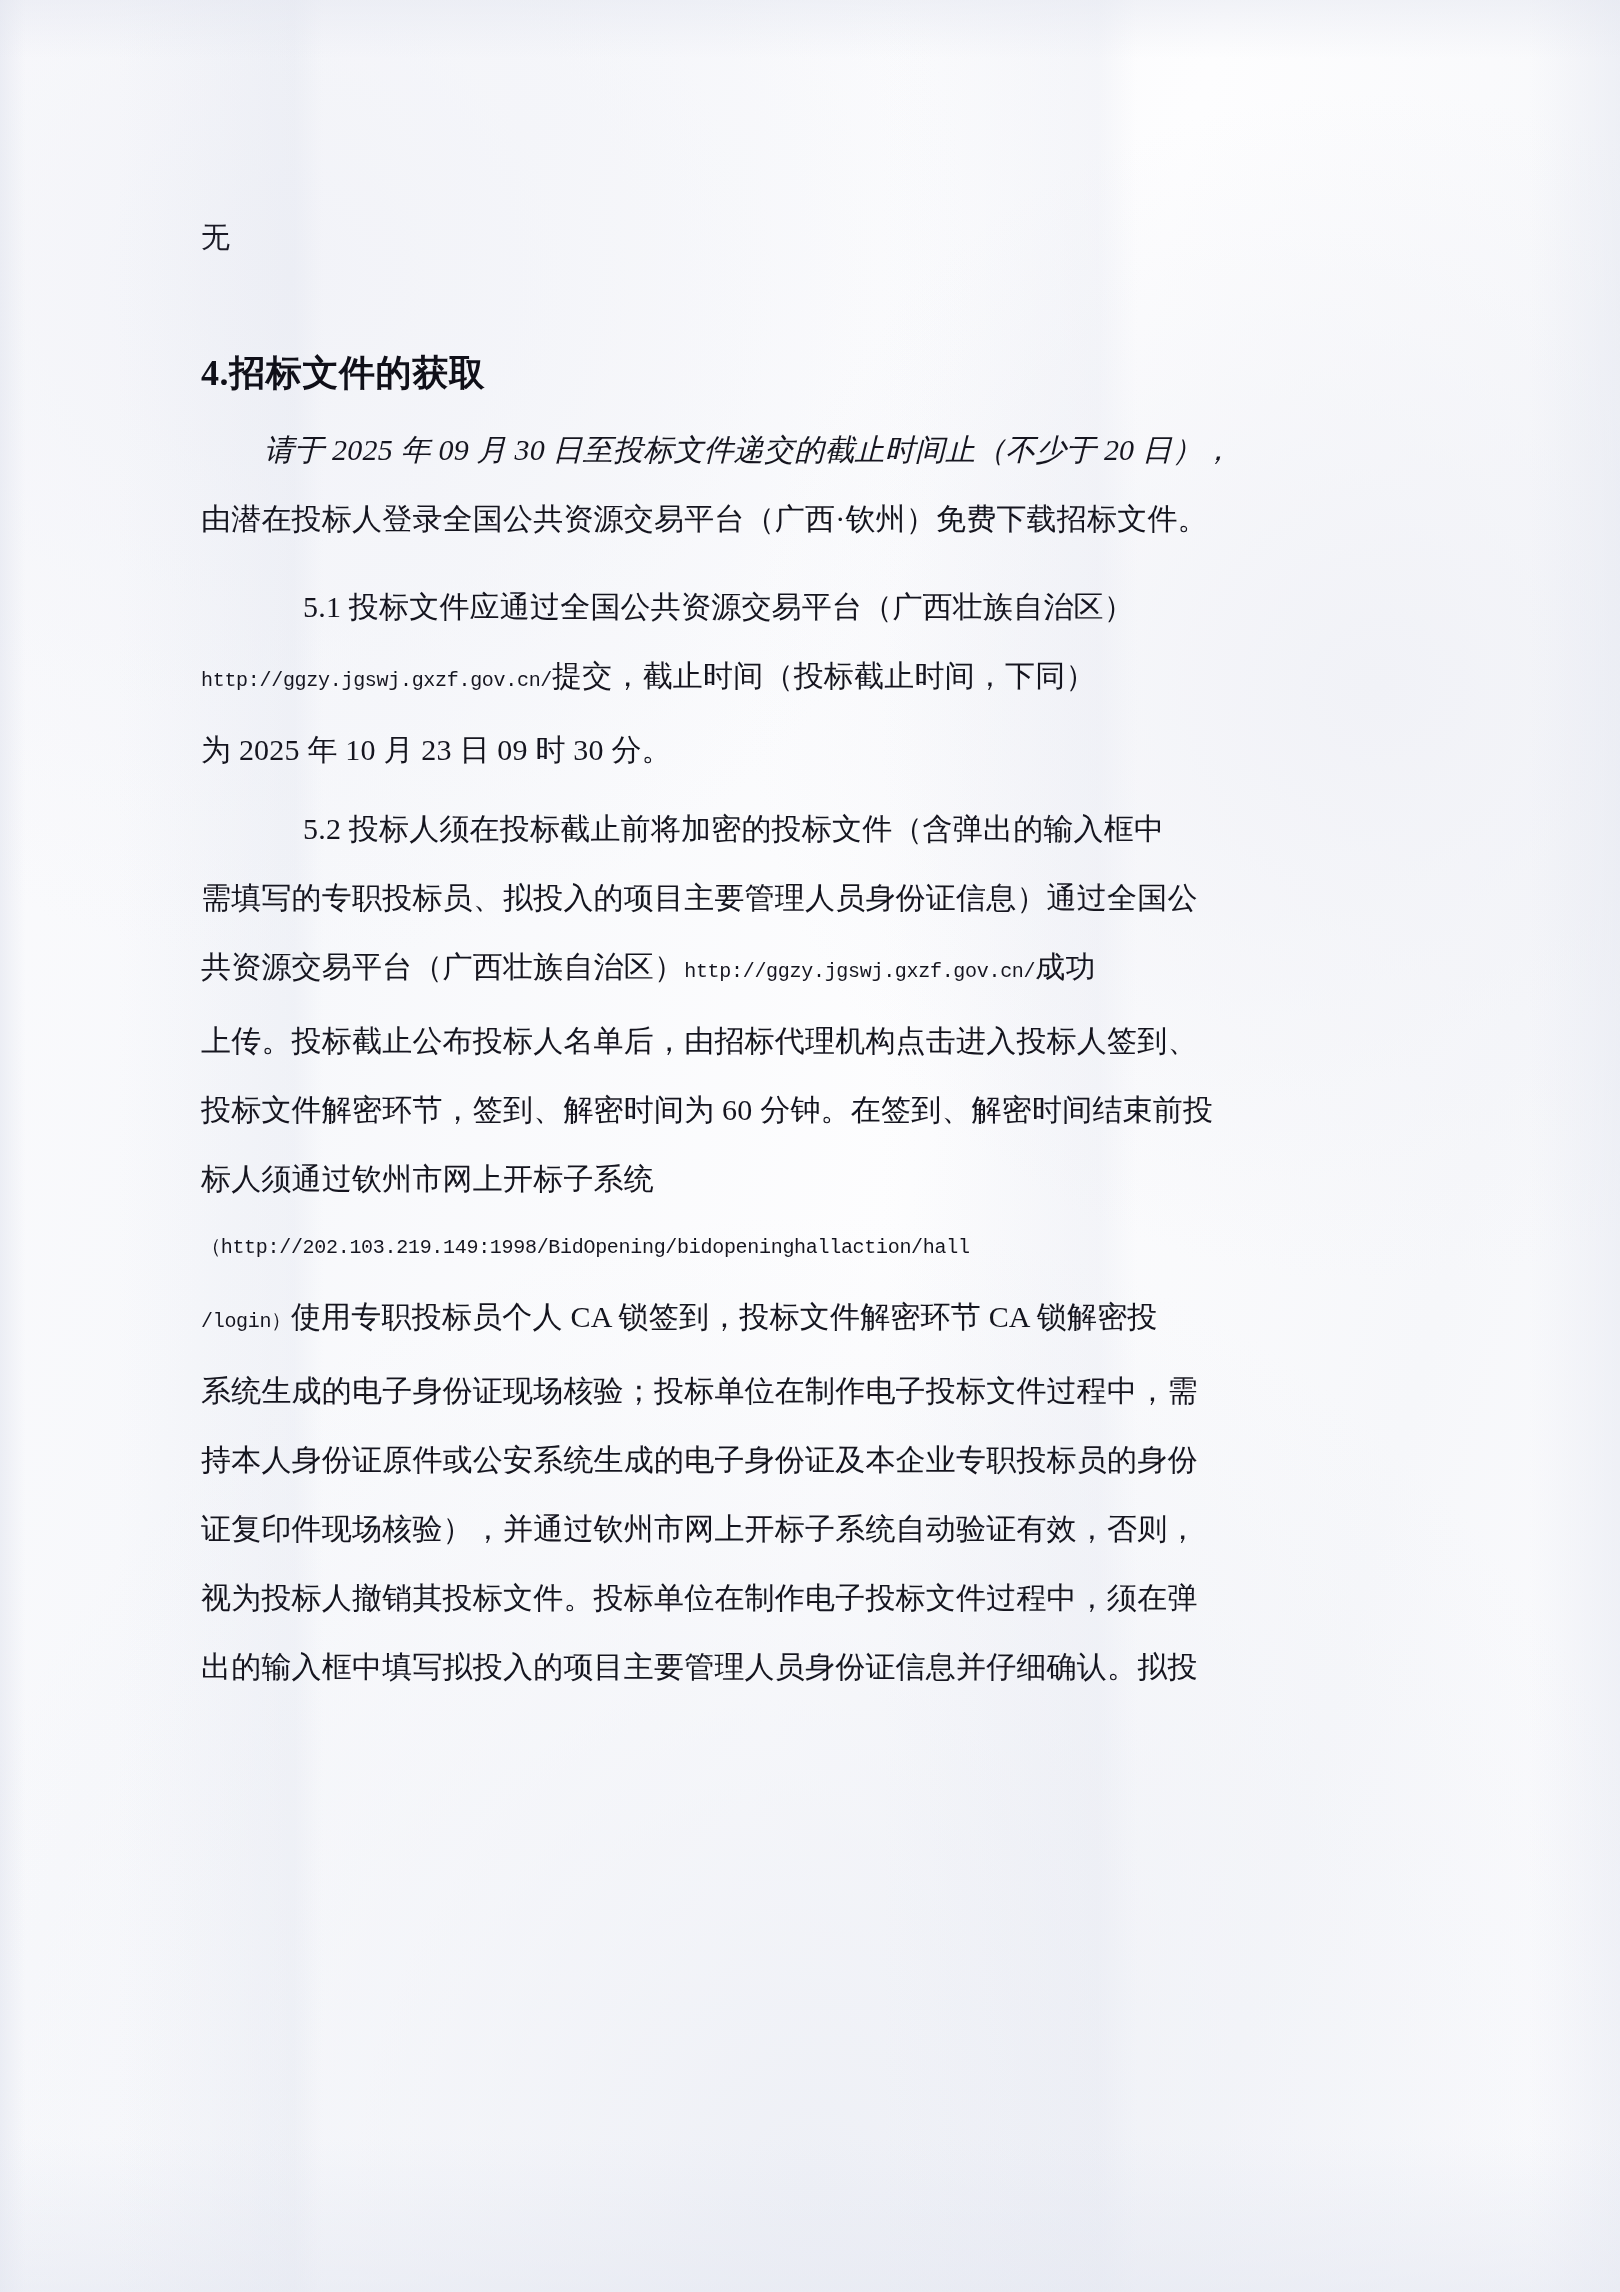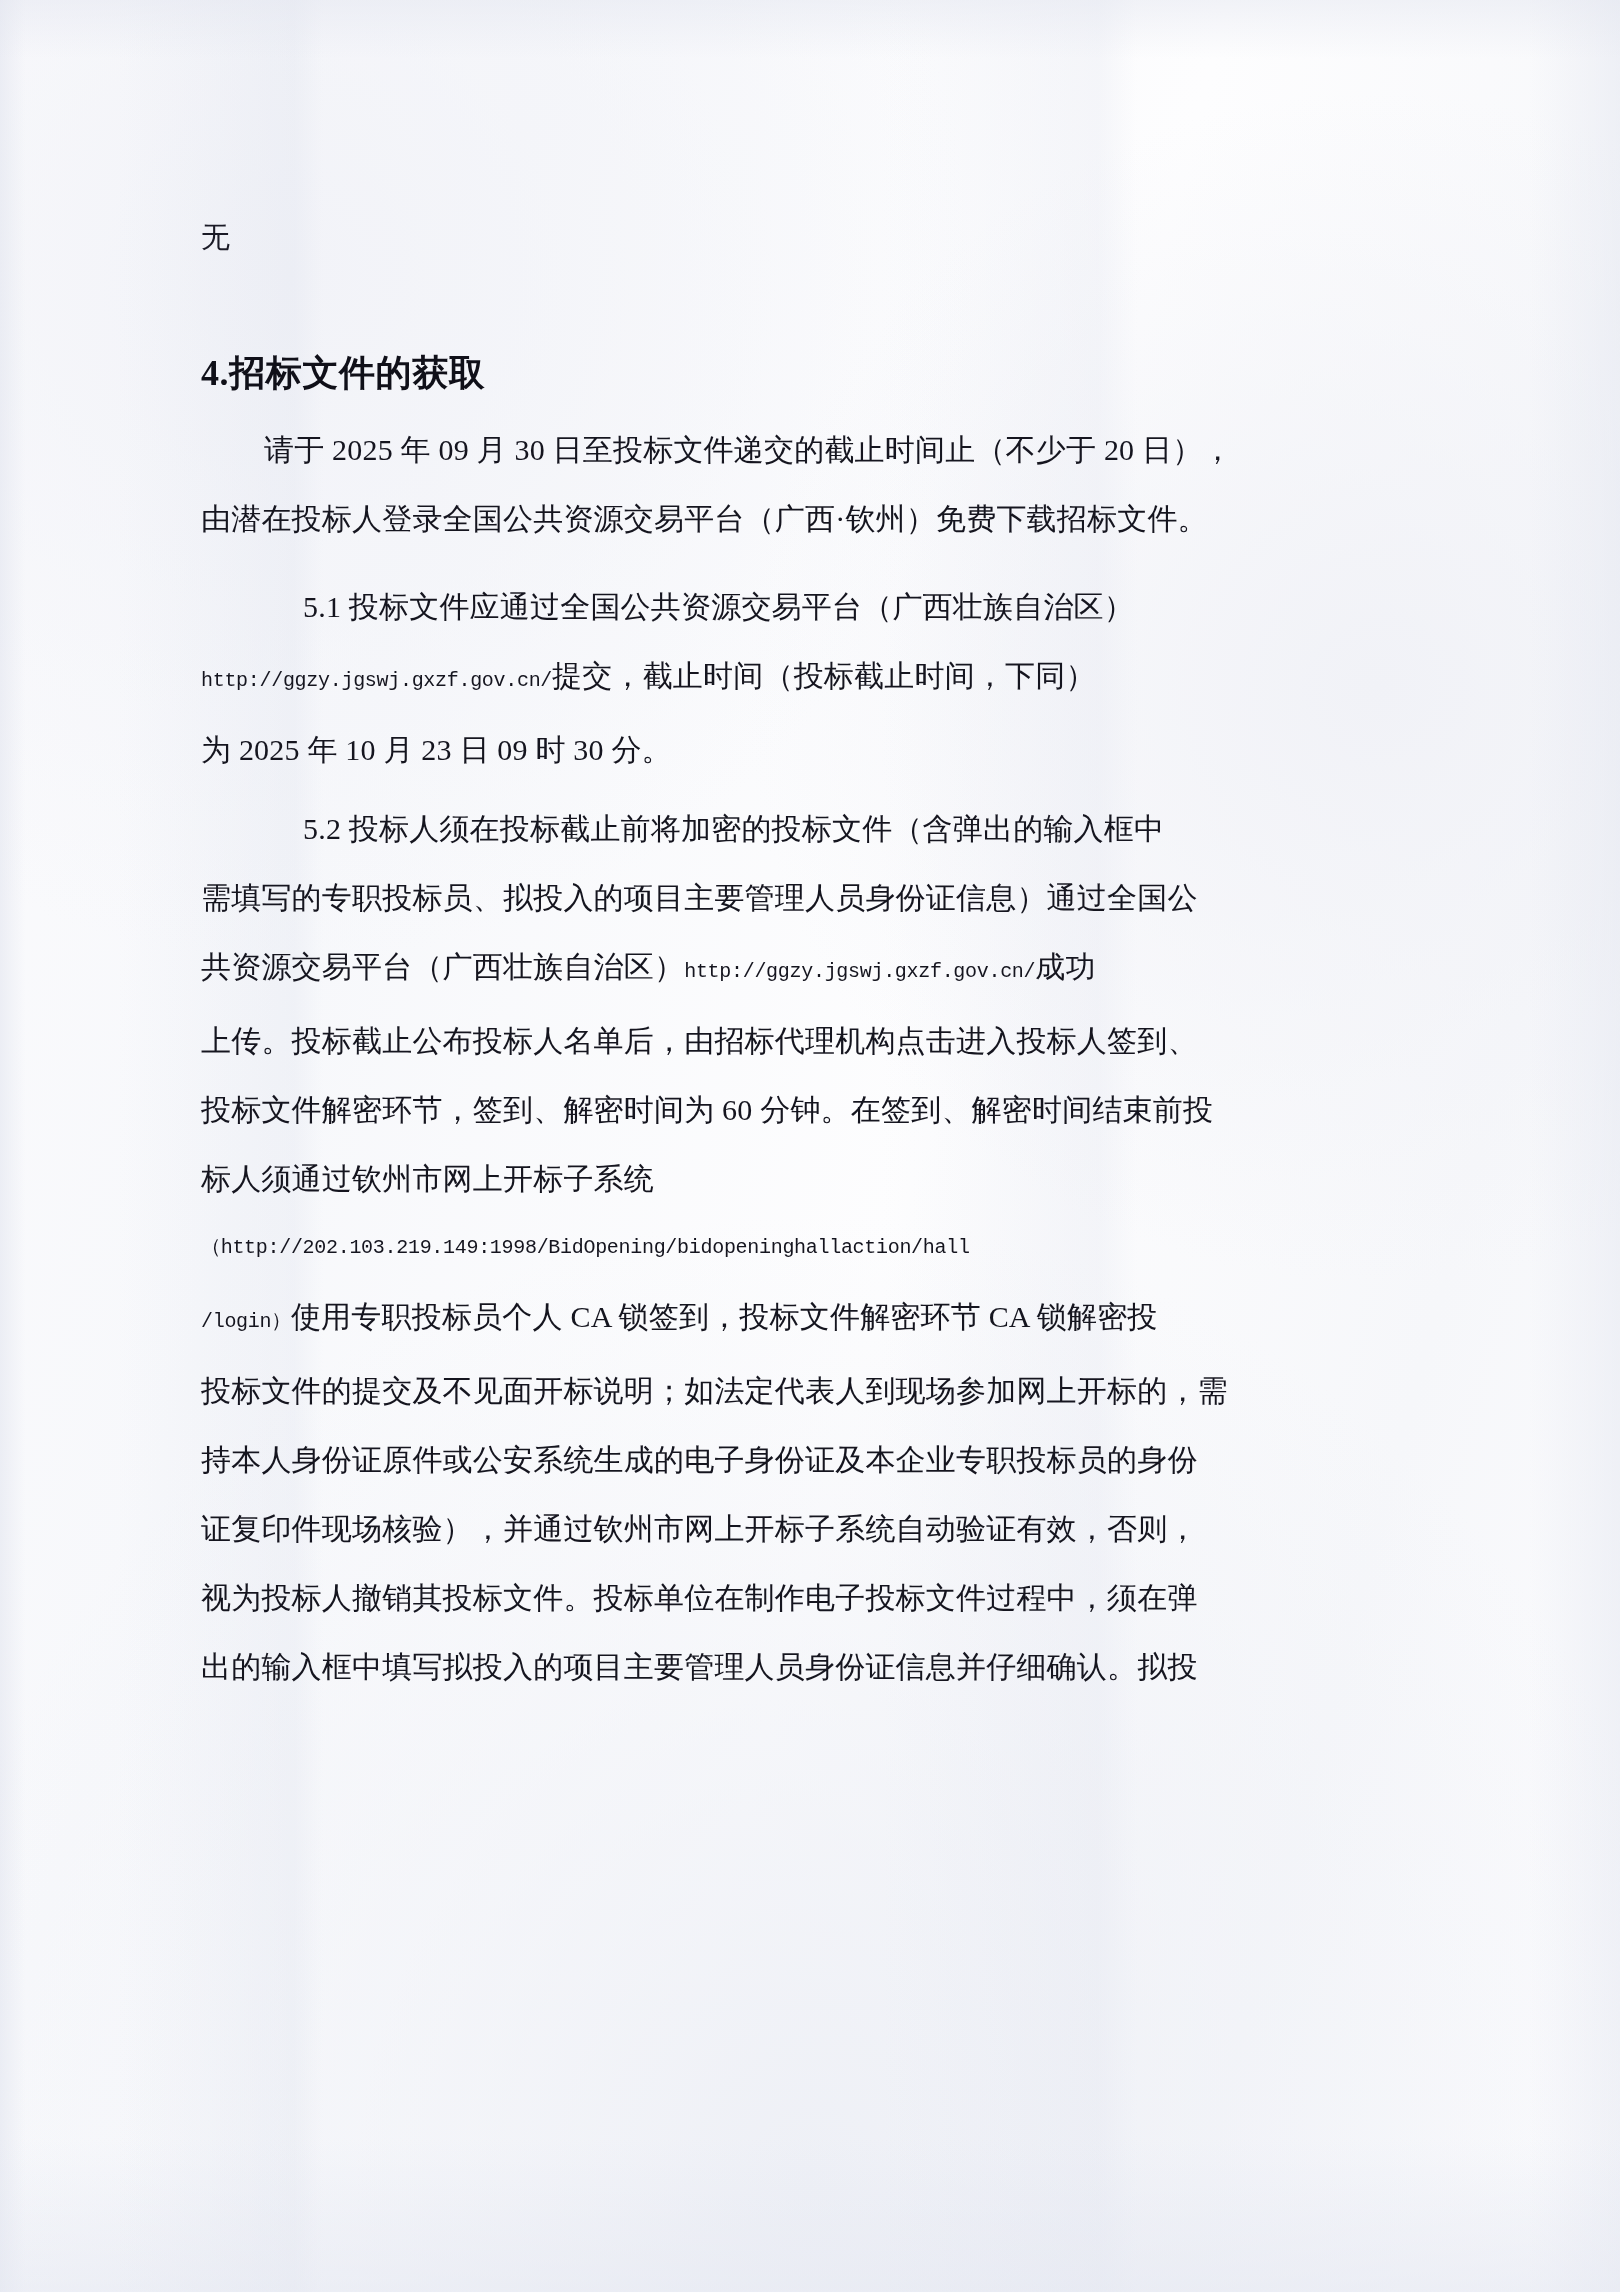--- a/index.html
+++ b/index.html
@@ -82,7 +82,7 @@
     letter-spacing: 0.6px;
   }
 
-  .indent-1 { text-indent: 63px; }
+  .indent-1 { text-indent: 63px; font-style: italic; }
   .indent-2 { text-indent: 102px; }
 
   .mono {

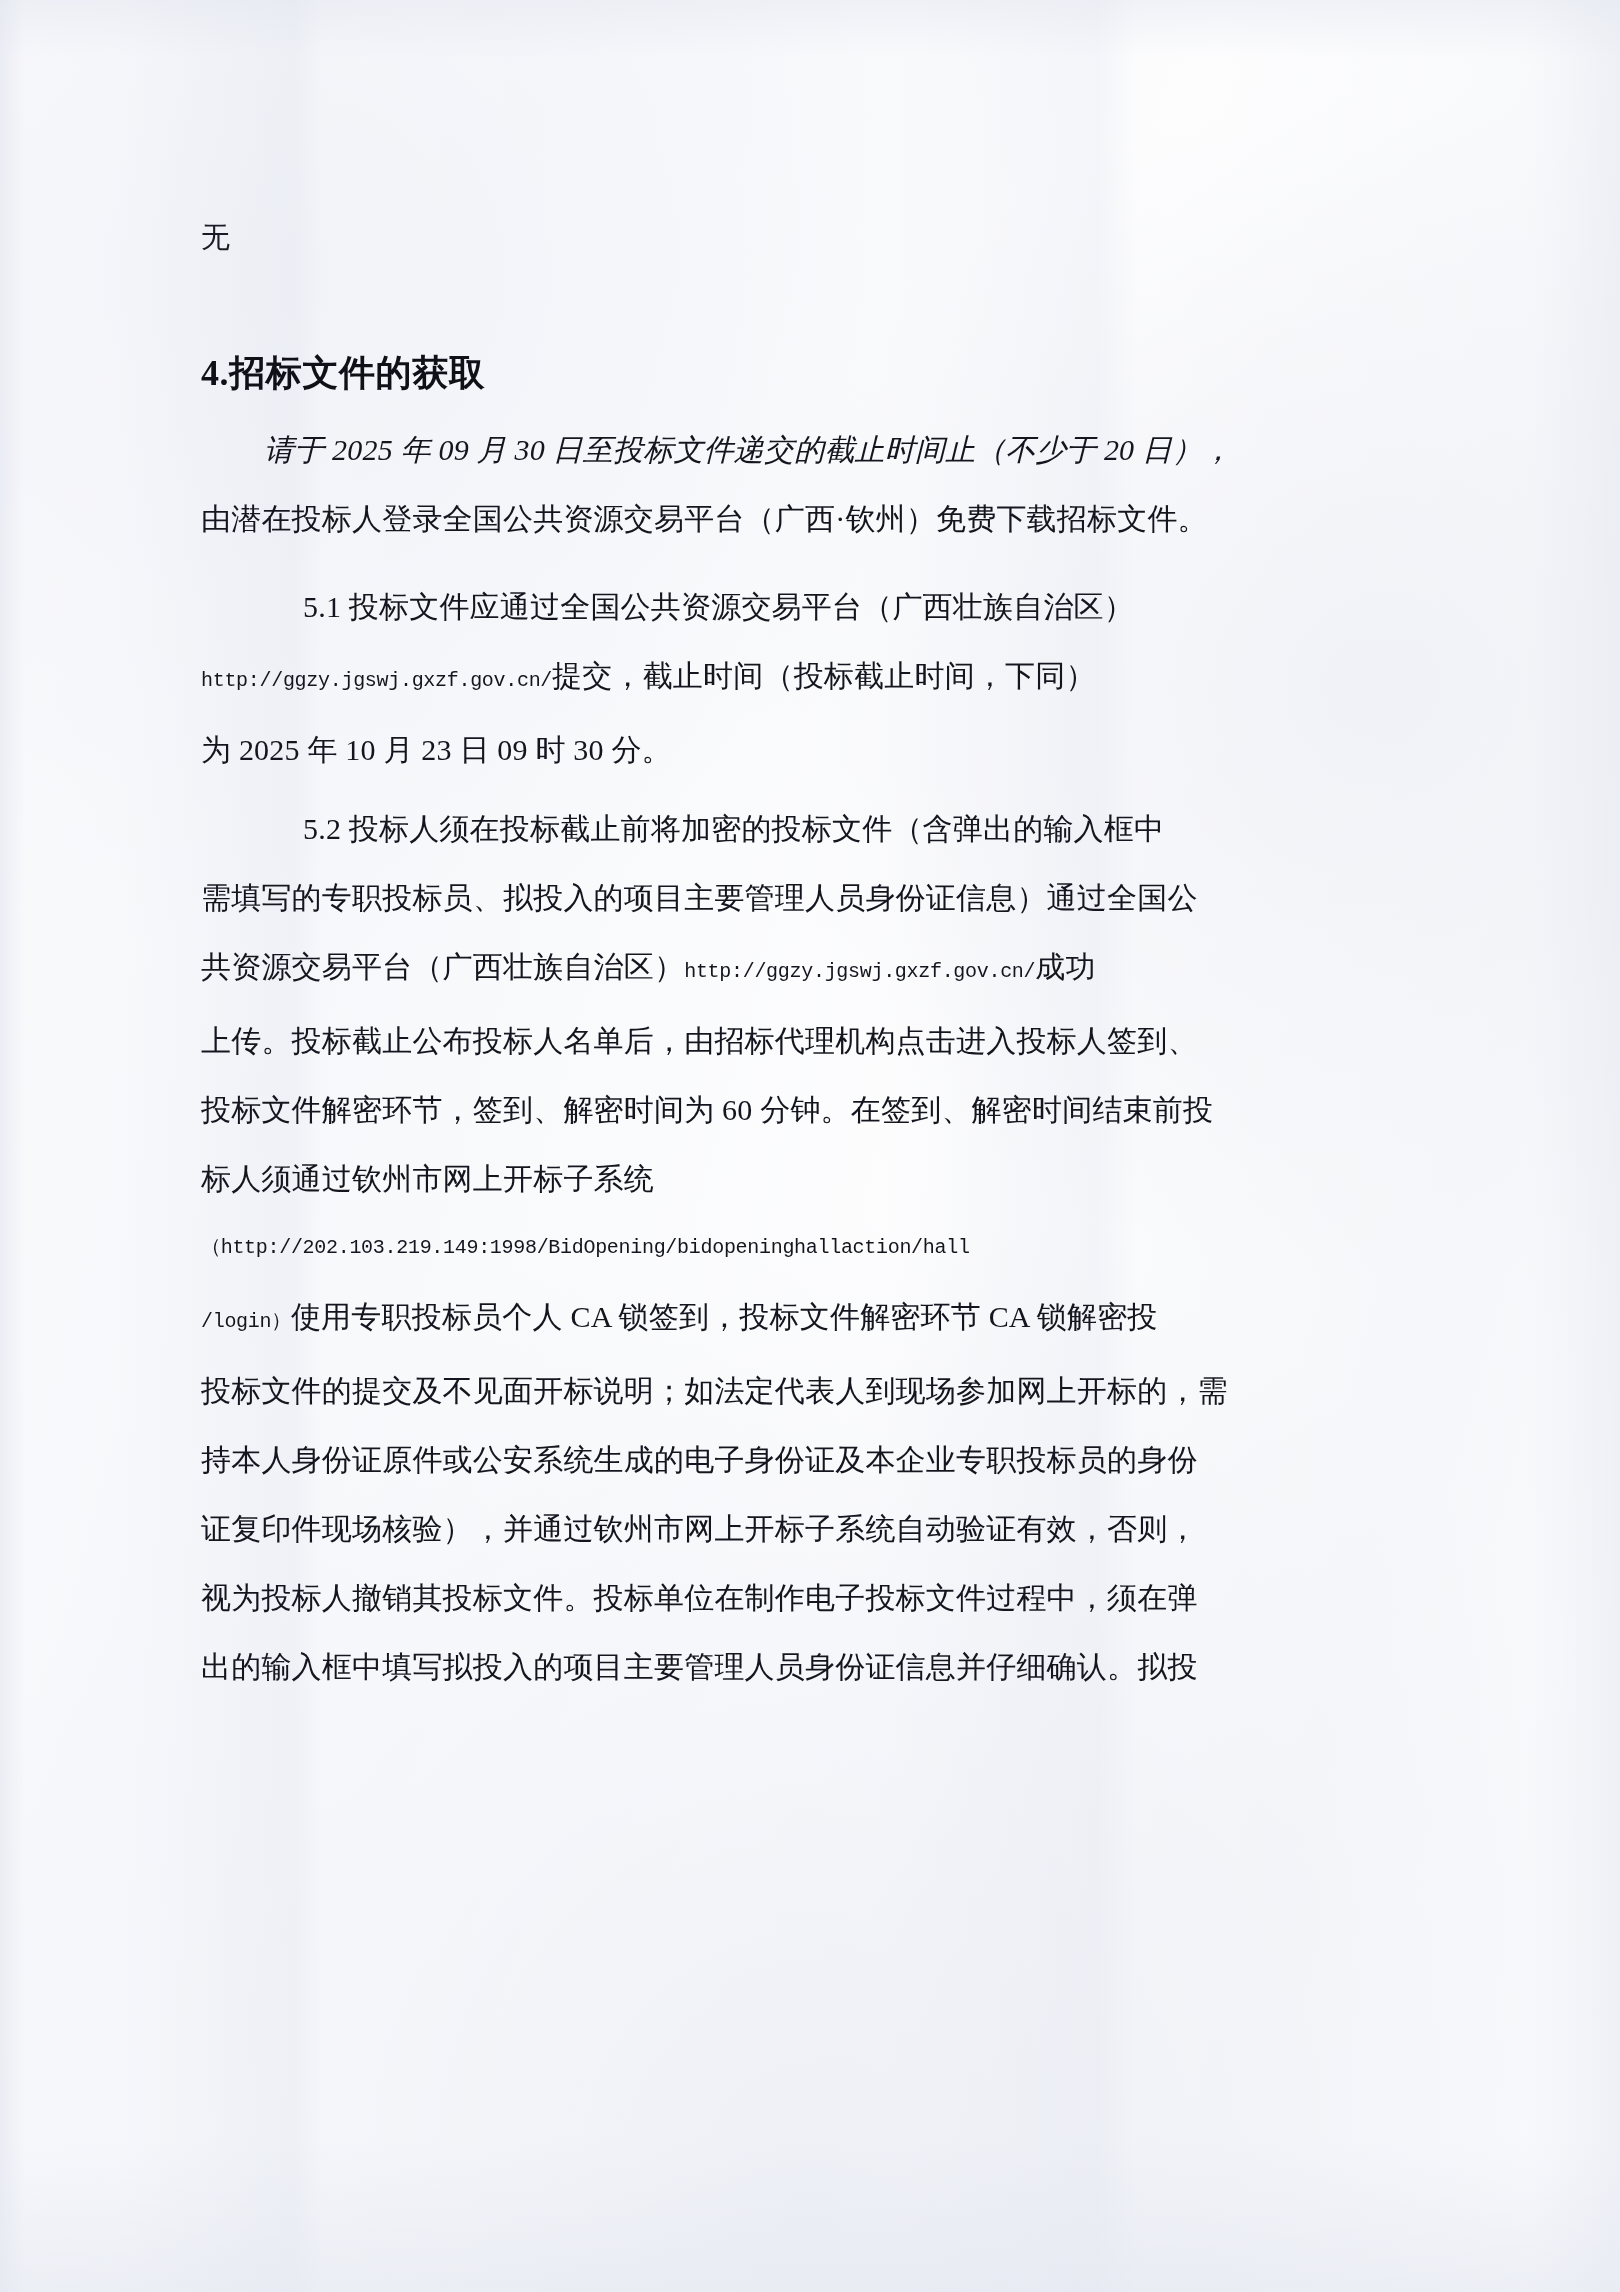--- a/index.html
+++ b/index.html
@@ -132,7 +132,7 @@
     <div class="para">标人须通过钦州市网上开标子系统</div>
     <div class="para mono">（http://202.103.219.149:1998/BidOpening/bidopeninghallaction/hall</div>
     <div class="para"><span class="mono">/login）</span><span>使用专职投标员个人 CA 锁签到，投标文件解密环节 CA 锁解密投</span></div>
-    <div class="para">投标文件的提交及不见面开标说明；如法定代表人到现场参加网上开标的，需</div>
+    <div class="para">系统生成的电子身份证现场核验；投标单位在制作电子投标文件过程中，需</div>
     <div class="para">持本人身份证原件或公安系统生成的电子身份证及本企业专职投标员的身份</div>
     <div class="para">证复印件现场核验），并通过钦州市网上开标子系统自动验证有效，否则，</div>
     <div class="para">视为投标人撤销其投标文件。投标单位在制作电子投标文件过程中，须在弹</div>

